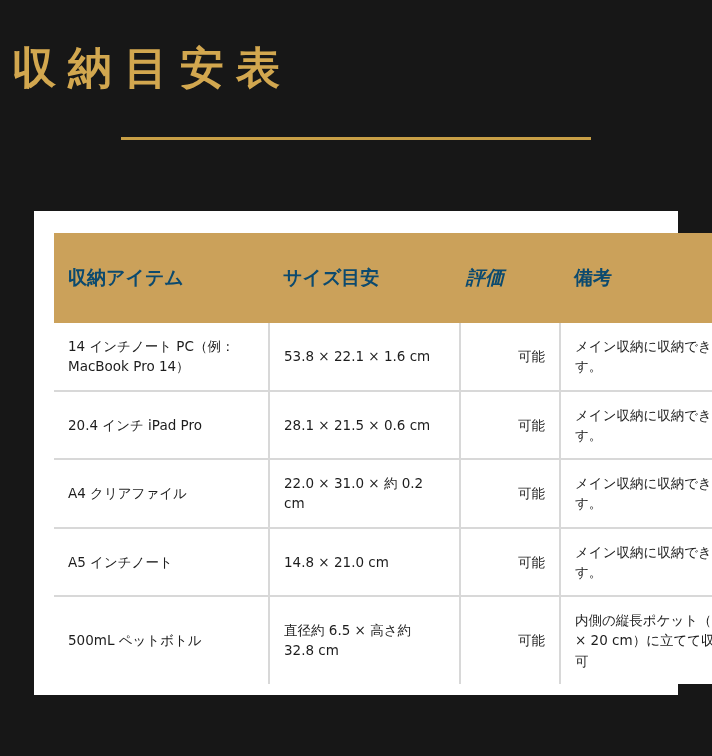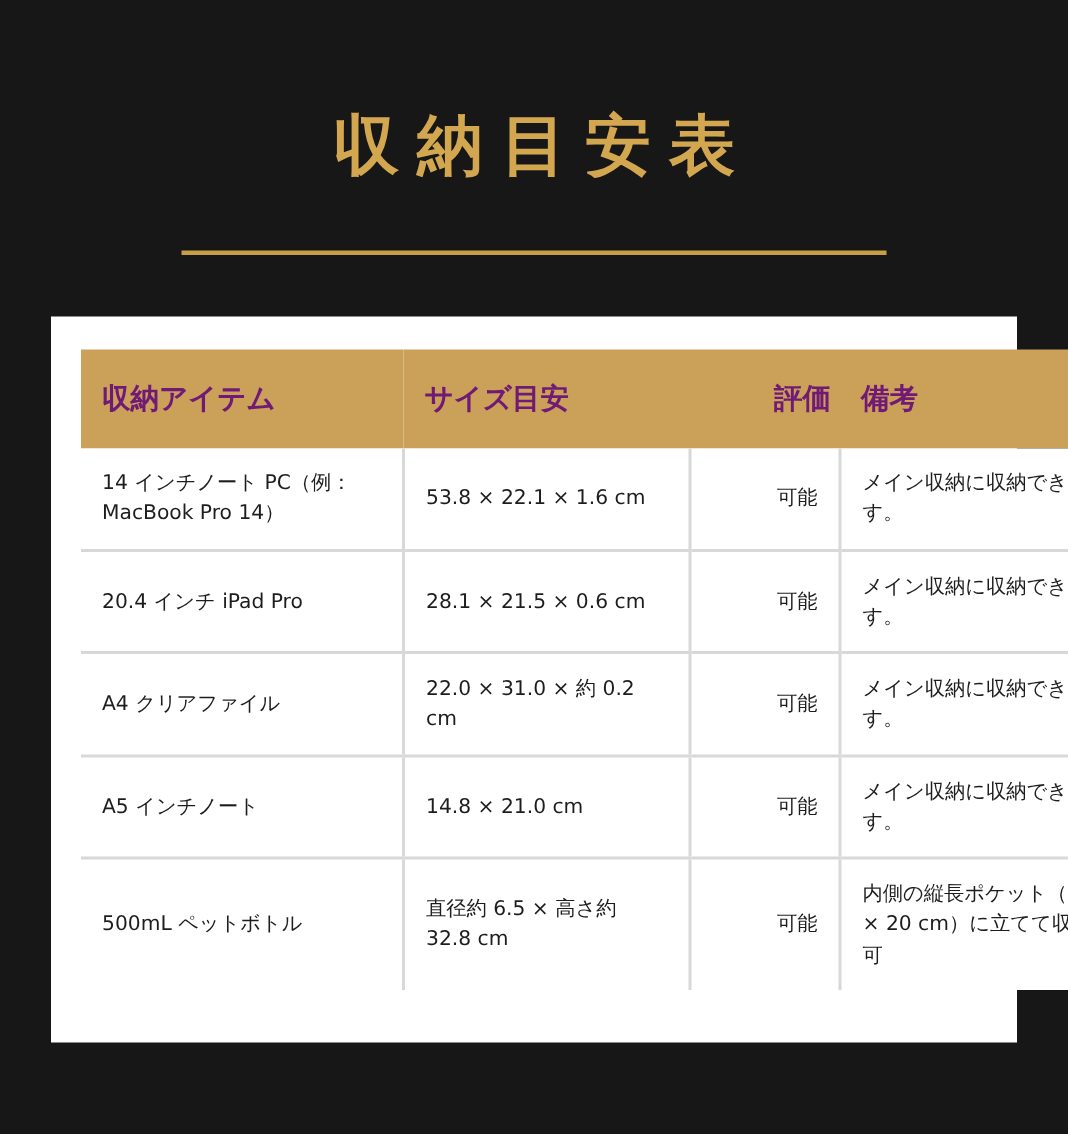--- a/index.html
+++ b/index.html
@@ -21,8 +21,8 @@
     box-sizing: border-box;
   }
   .title-block {
-    padding-top: 72px;
-    text-align: center;
+    padding-top: 42px;
+    text-align: left;
   }
   .main-title {
     color: #d2a74f;

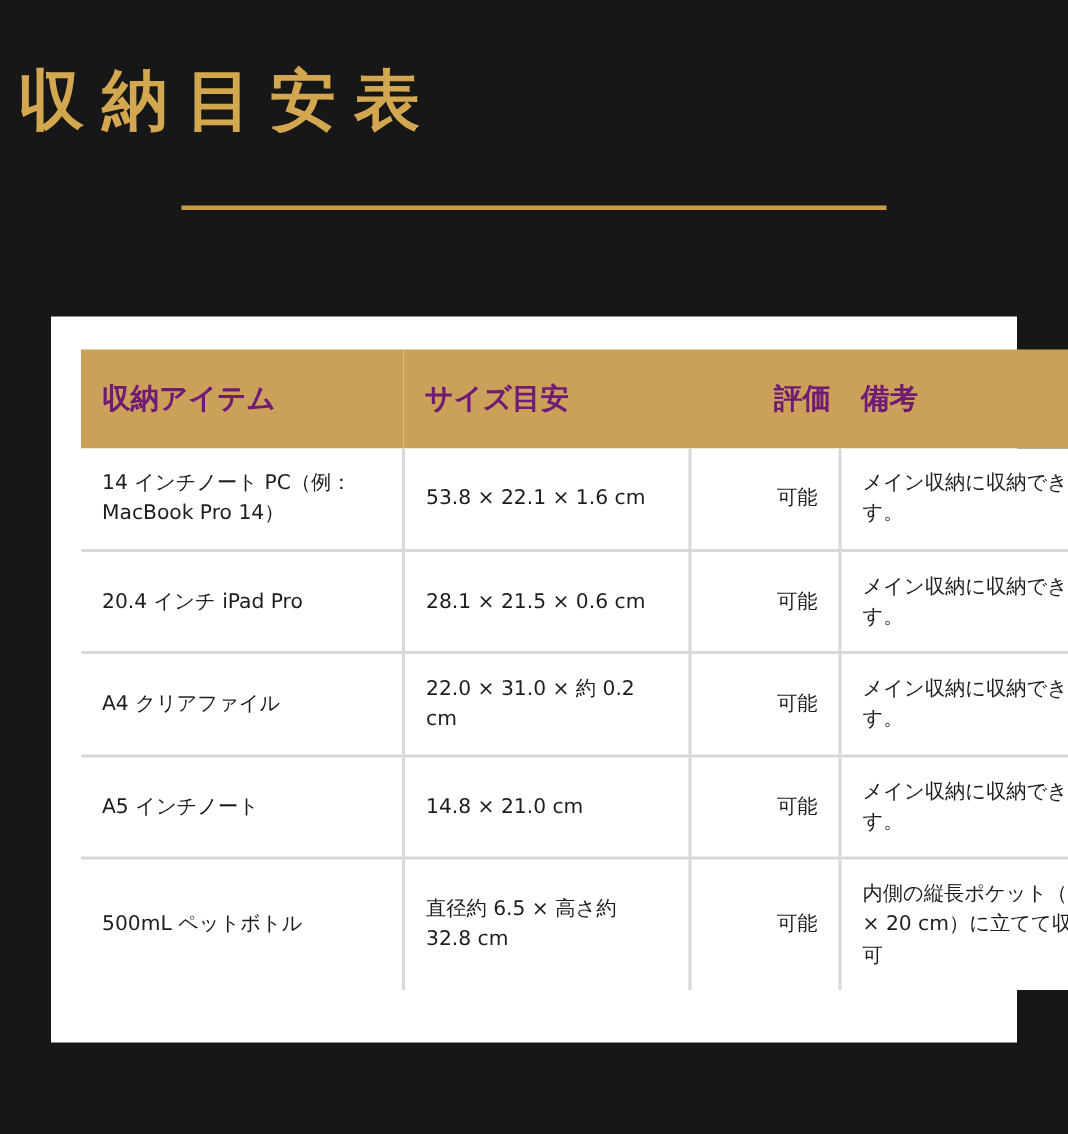--- a/index.html
+++ b/index.html
@@ -61,11 +61,11 @@
   }
   table.spec th {
     background: #cba15a;
-    color: #701a75;
+    color: #0c4a6e;
     font-size: 19px;
     font-weight: bold;
     text-align: left;
-    padding: 20px 14px;
+    padding: 32px 14px;
     vertical-align: middle;
     font-family: "DejaVu Sans", sans-serif;
     border: none;

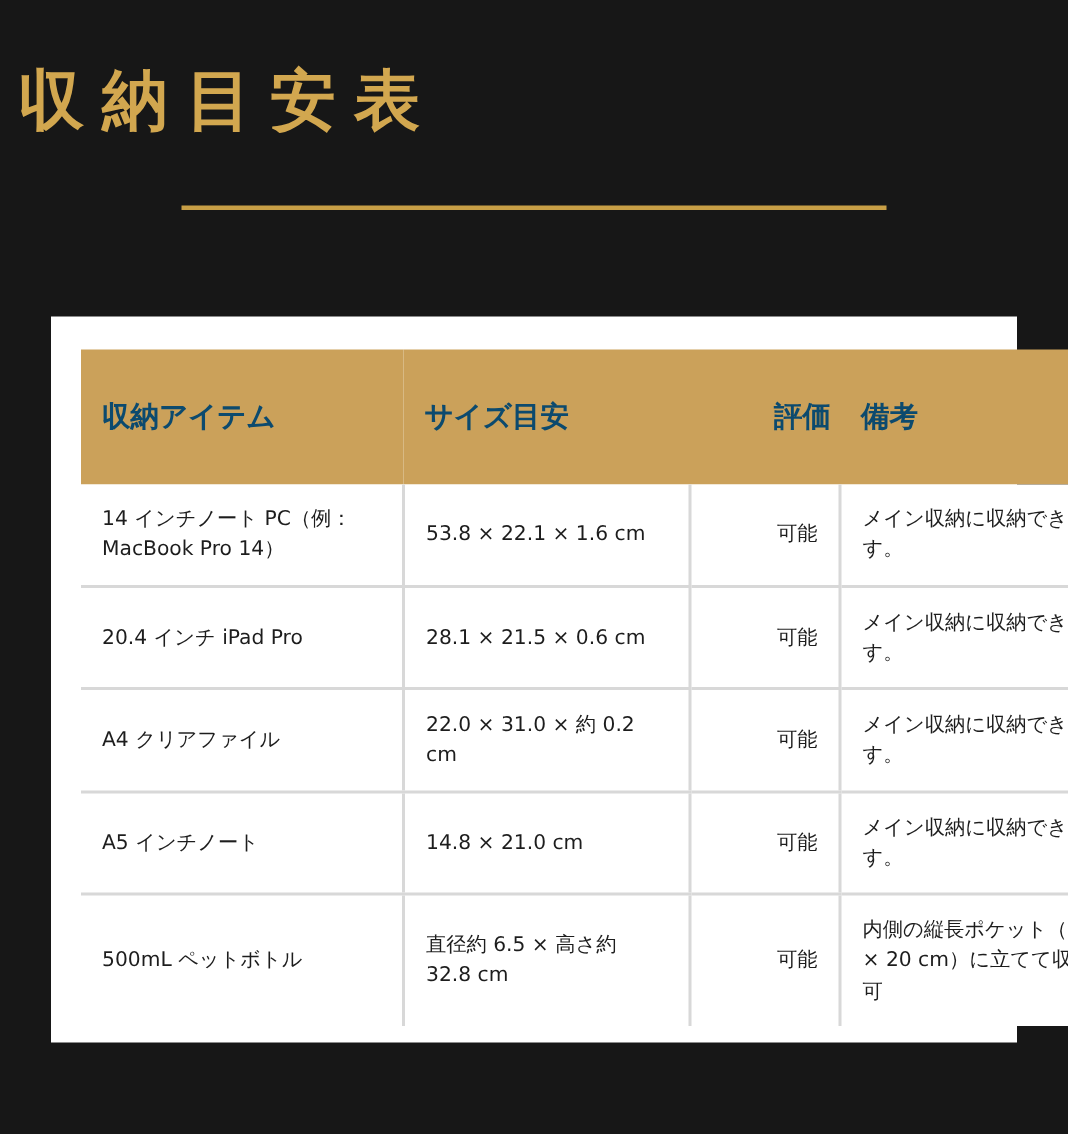--- a/index.html
+++ b/index.html
@@ -71,9 +71,10 @@
     border: none;
   }
   table.spec th.center {
-    text-align: right;
+    text-align: left;
     padding-left: 6px;
     padding-right: 6px;
+    font-style: italic;
   }
   table.spec td {
     font-size: 13.5px;

